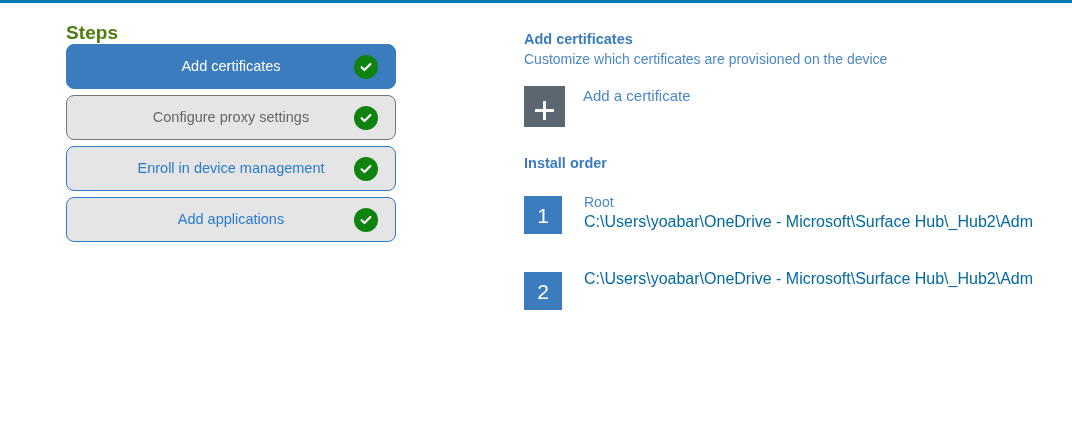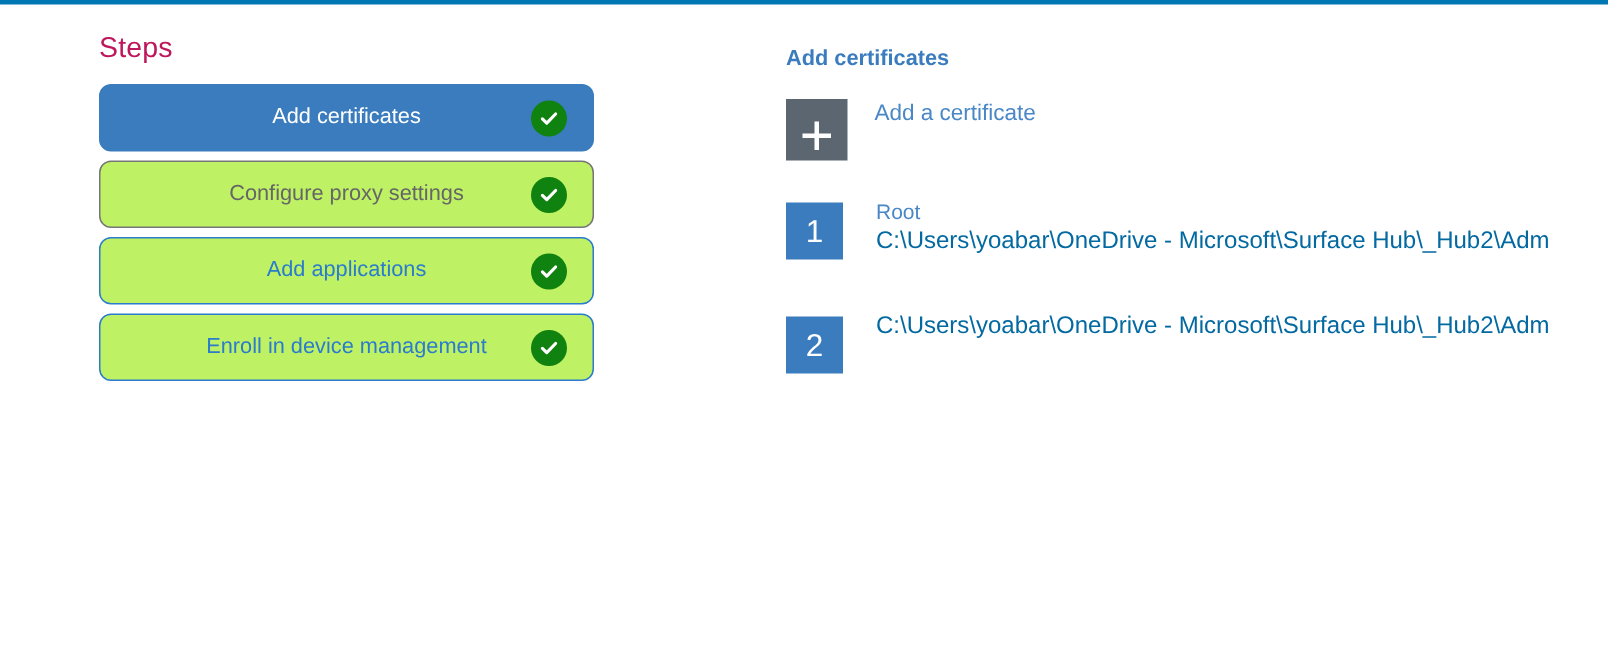--- a/index.html
+++ b/index.html
@@ -38,10 +38,9 @@
 
   .steps-title {
     font-size: 19px;
-    font-weight: normal;
-    color: #be185d;
+    font-weight: bold;
+    color: #4d7c0f;
     letter-spacing: .1px;
-    margin-bottom: 12px;
   }
 
   .step-btn {

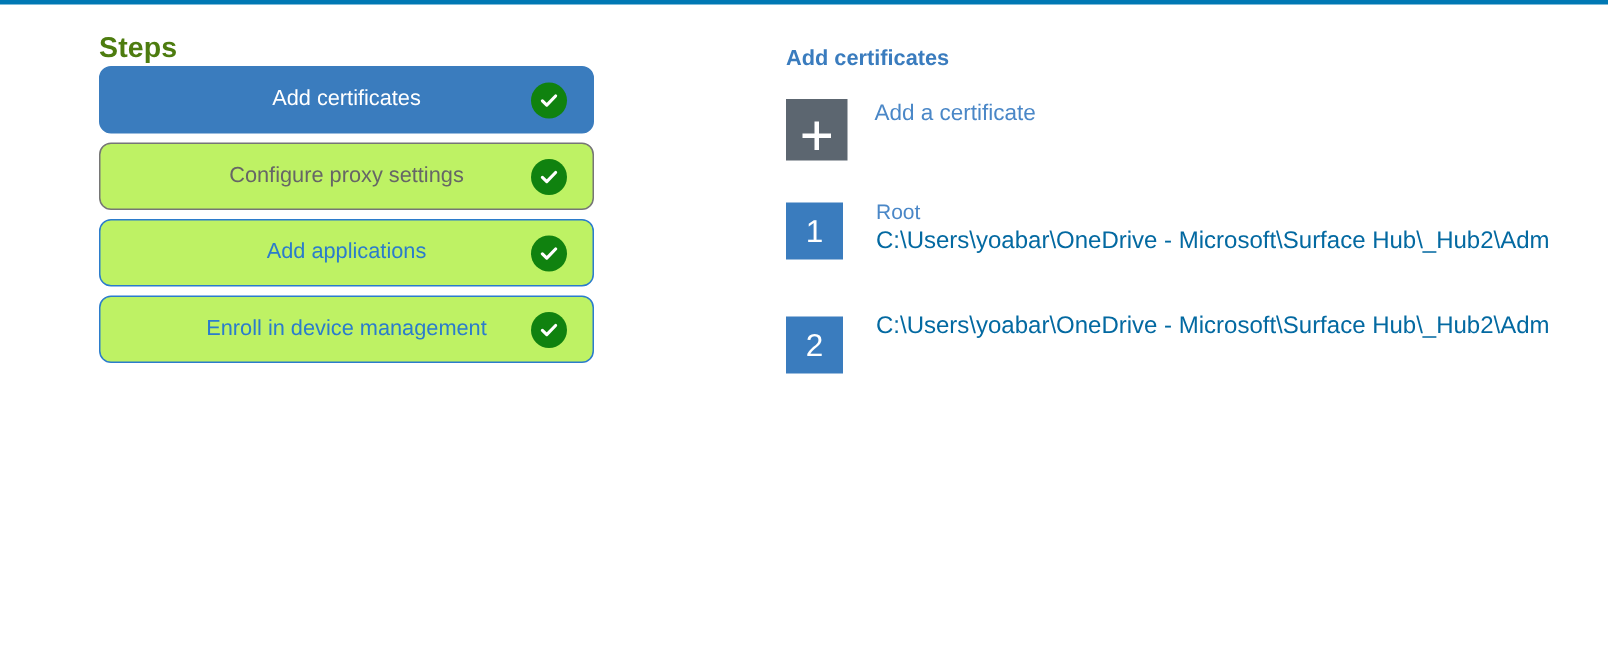--- a/index.html
+++ b/index.html
@@ -253,6 +253,7 @@
 
     <div class="section-head">Add certificates</div>
 
+    <div class="section-sub">Customize which certificates are provisioned on the device</div>
 
     <div class="add-row">
       <div class="add-tile">

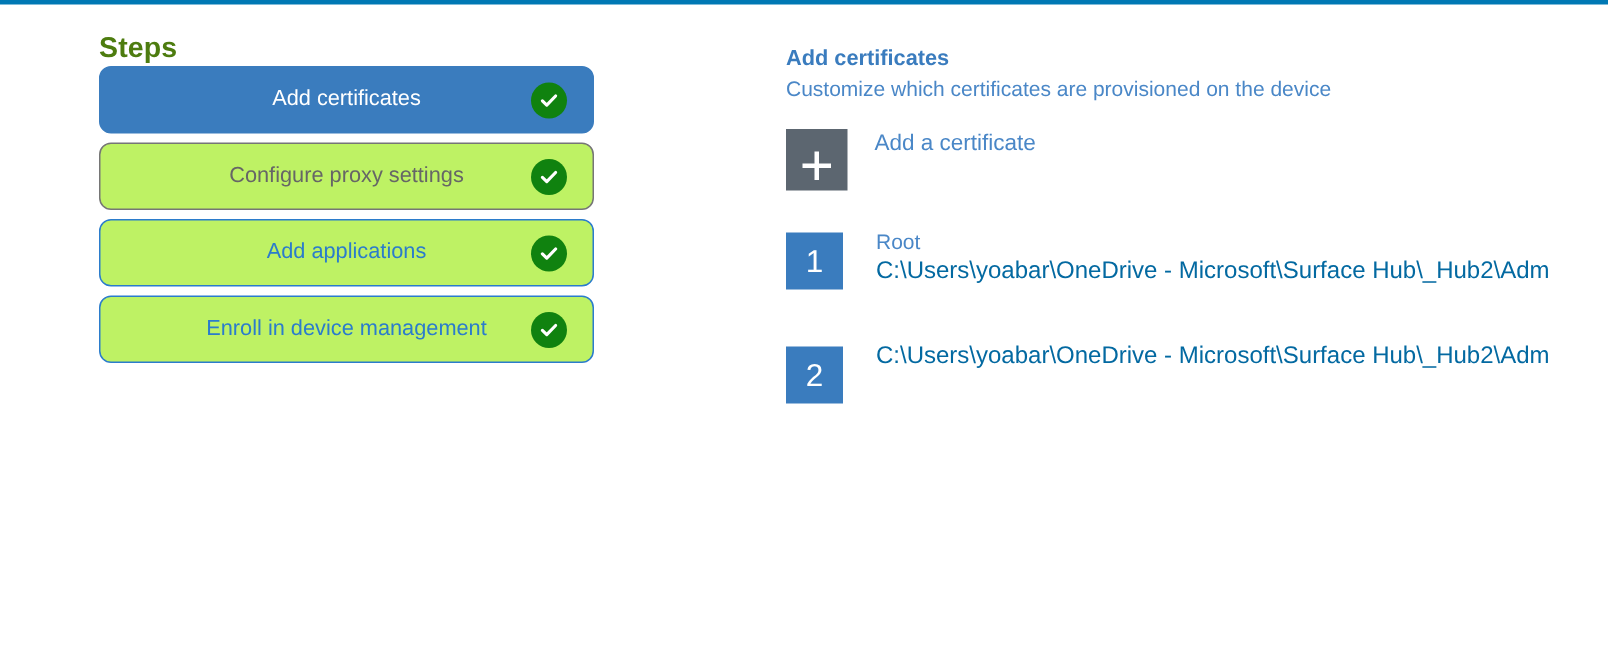--- a/index.html
+++ b/index.html
@@ -51,7 +51,7 @@
     margin-bottom: 6px;
     border-radius: 8px;
     border: 1px solid #2b7ccc;
-    background: #bef264;
+    background: #e5e5e5;
     cursor: pointer;
     outline: none;
     font-family: "Liberation Sans", sans-serif;

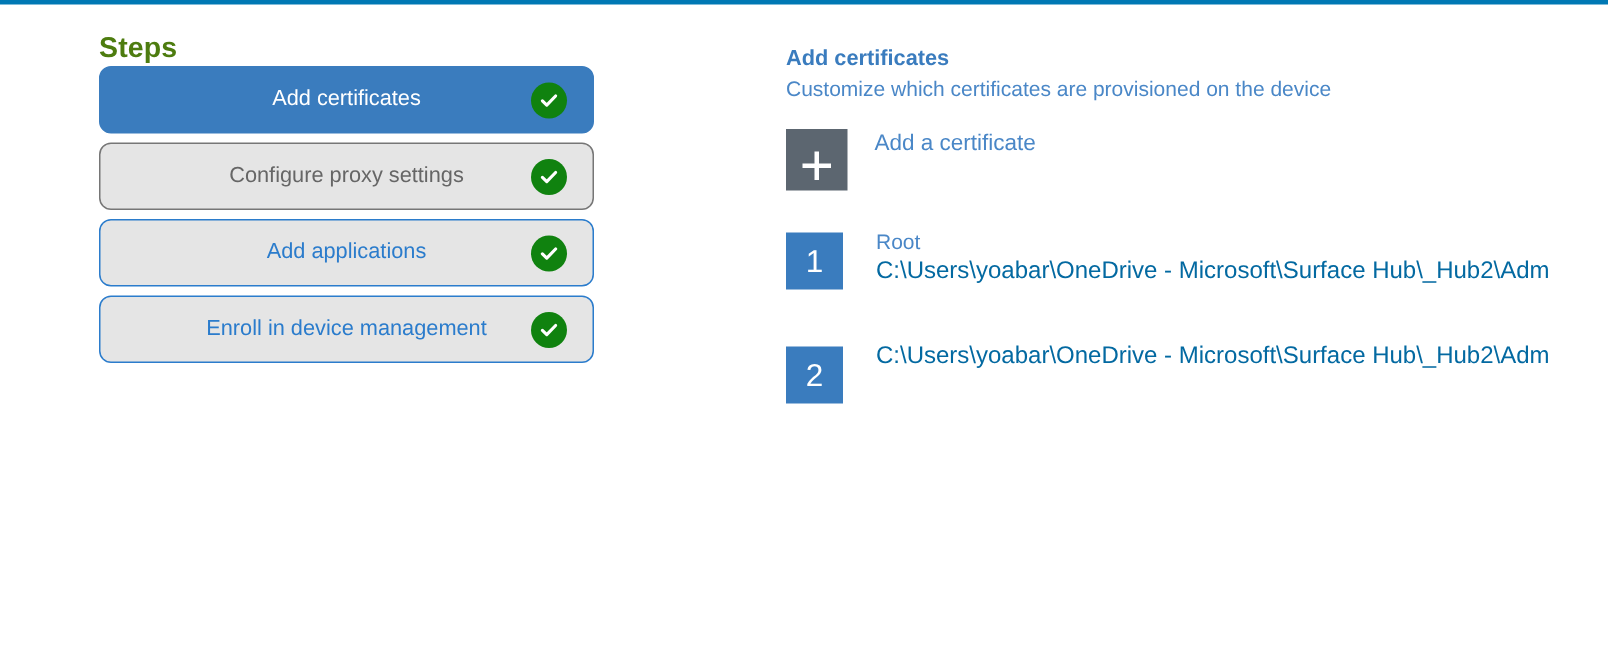--- a/index.html
+++ b/index.html
@@ -264,6 +264,7 @@
     </div>
 
     <div class="install-block">
+      <div class="section-head">Install order</div>
 
       <div class="order-list" id="order-list">
           <div class="order-item">

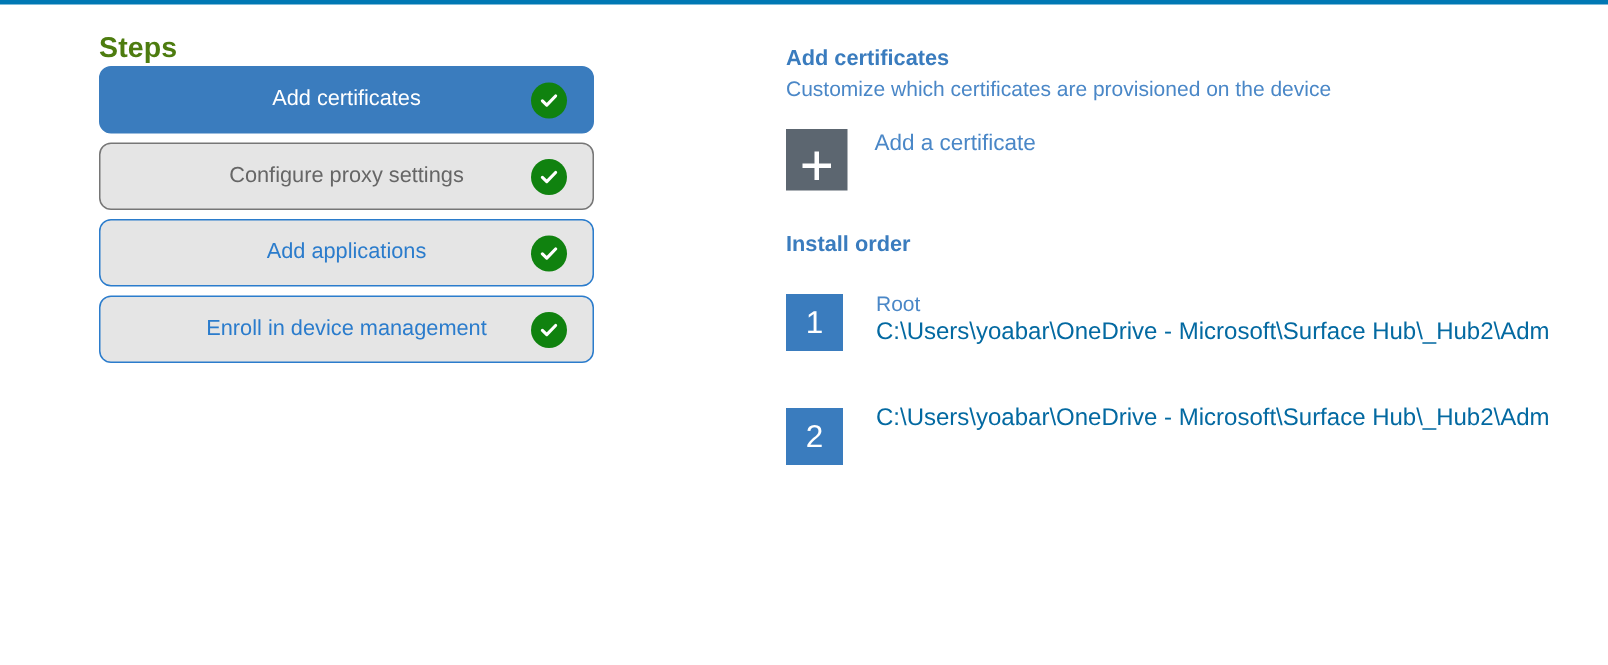--- a/index.html
+++ b/index.html
@@ -231,15 +231,15 @@
           </span>
         </button>
         <button class="step-btn">
+          <span class="step-label">Enroll in device management</span>
+          <span class="check-badge">
+            <svg width="14" height="14" viewBox="0 0 14 14" aria-hidden="true">
+              <path d="M2.6 7.2 L5.5 10.1 L11.4 4.0" fill="none" stroke="#ffffff" stroke-width="2.1" stroke-linecap="round" stroke-linejoin="round"></path>
+            </svg>
+          </span>
+        </button>
+        <button class="step-btn">
           <span class="step-label">Add applications</span>
-          <span class="check-badge">
-            <svg width="14" height="14" viewBox="0 0 14 14" aria-hidden="true">
-              <path d="M2.6 7.2 L5.5 10.1 L11.4 4.0" fill="none" stroke="#ffffff" stroke-width="2.1" stroke-linecap="round" stroke-linejoin="round"></path>
-            </svg>
-          </span>
-        </button>
-        <button class="step-btn">
-          <span class="step-label">Enroll in device management</span>
           <span class="check-badge">
             <svg width="14" height="14" viewBox="0 0 14 14" aria-hidden="true">
               <path d="M2.6 7.2 L5.5 10.1 L11.4 4.0" fill="none" stroke="#ffffff" stroke-width="2.1" stroke-linecap="round" stroke-linejoin="round"></path>

